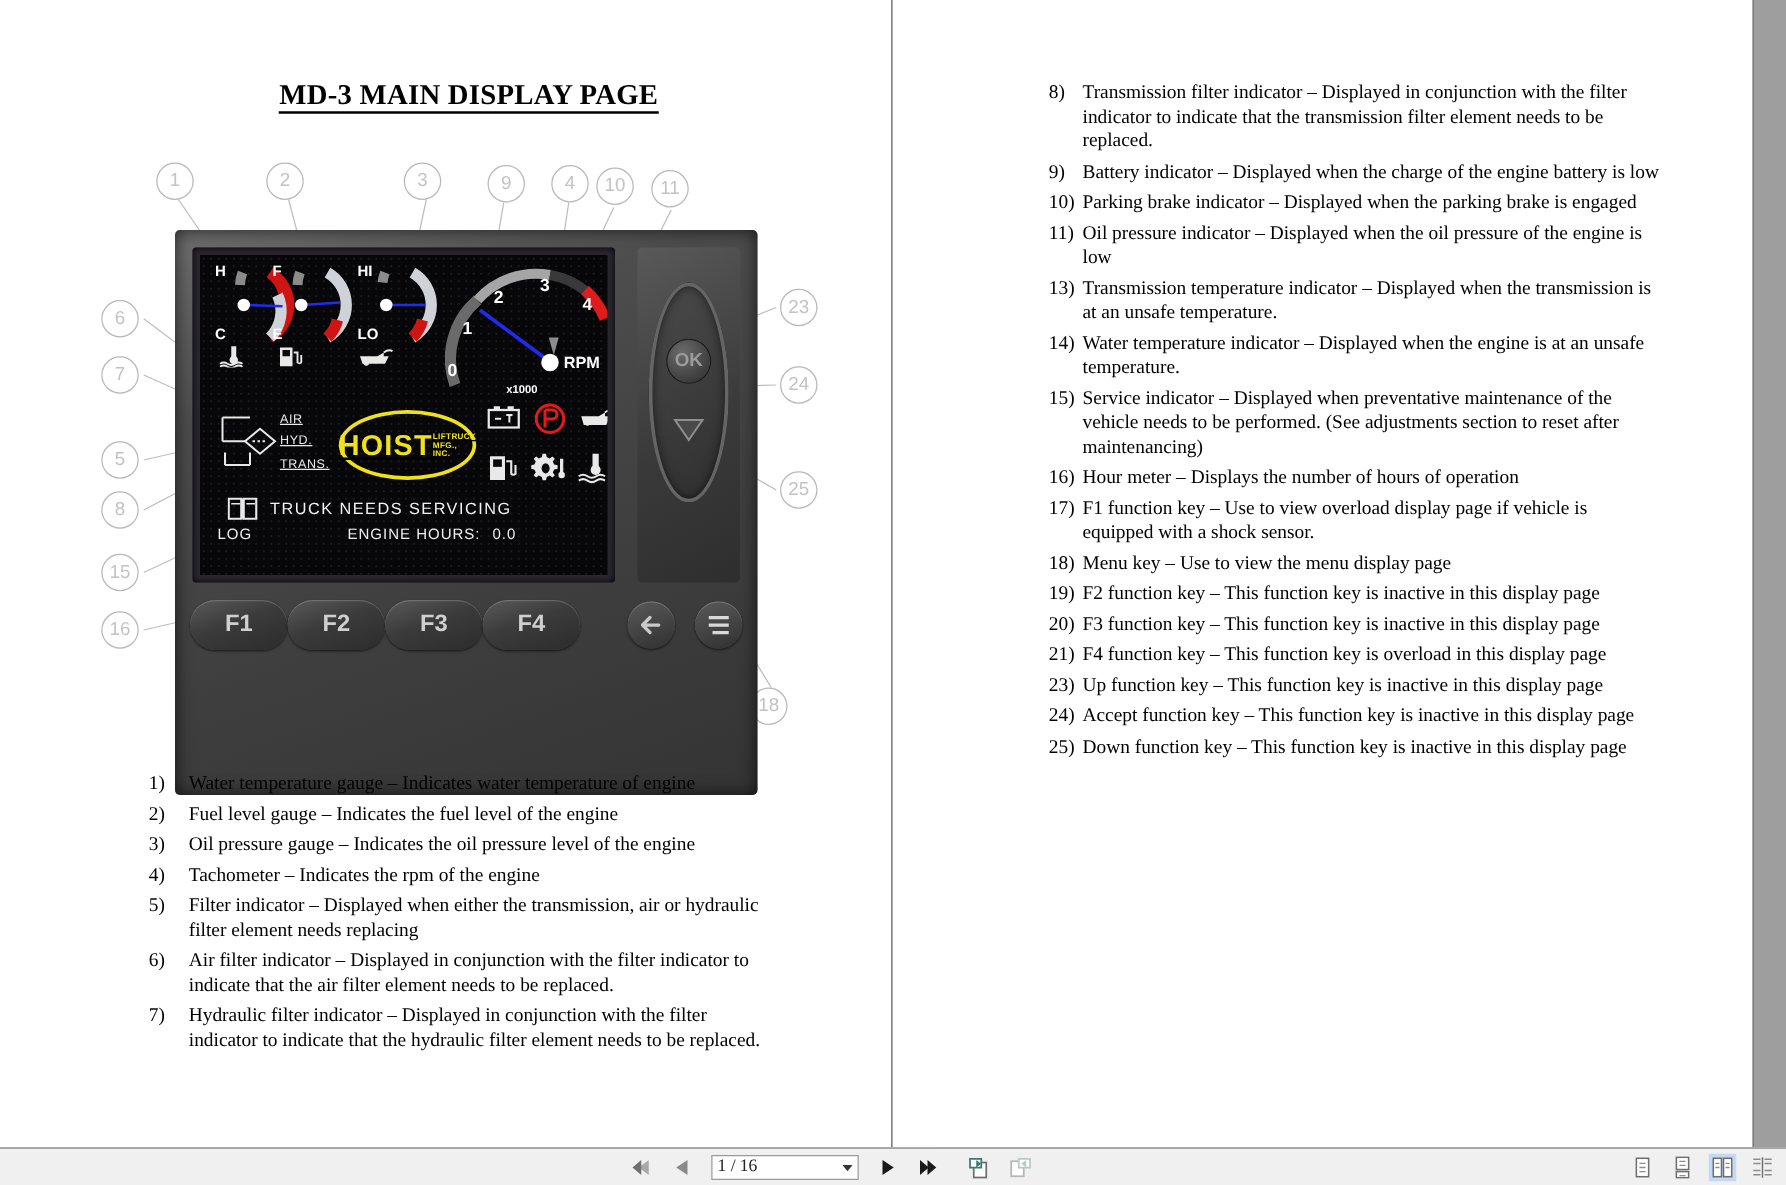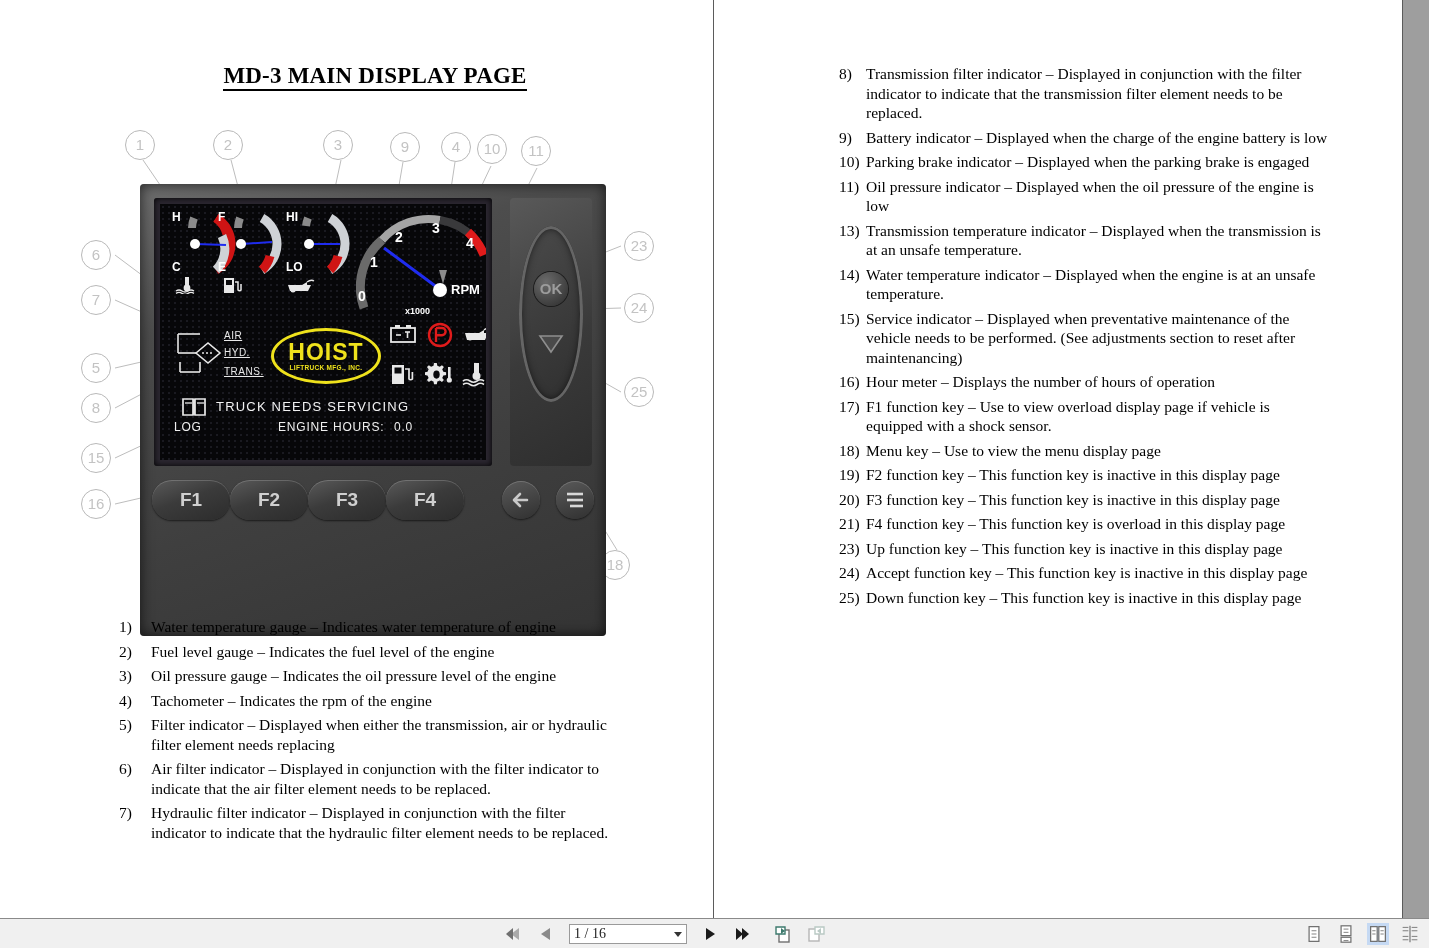--- a/index.html
+++ b/index.html
@@ -102,7 +102,7 @@
   #hoist-logo {
     position: absolute; left: 111px; top: 124px; width: 110px; height: 56px;
     border: 3px solid #efe21c; border-radius: 50%;
-    display: flex; flex-direction: column; align-items: center; justify-content: center;
+    display: flex; flex-direction: row; align-items: center; justify-content: center; text-decoration: underline;
   }
   #hoist-logo .l1 {
     color: #efe21c; font-family: "Liberation Sans", sans-serif;

